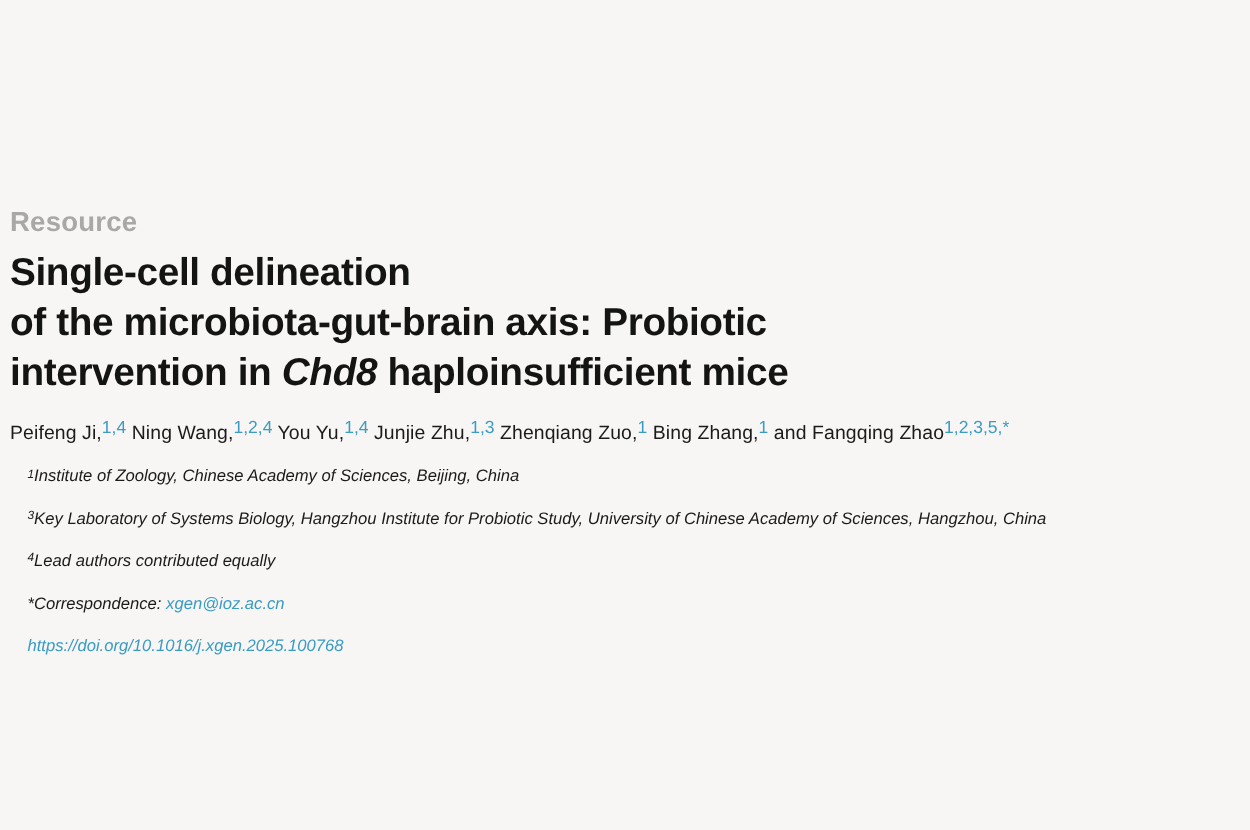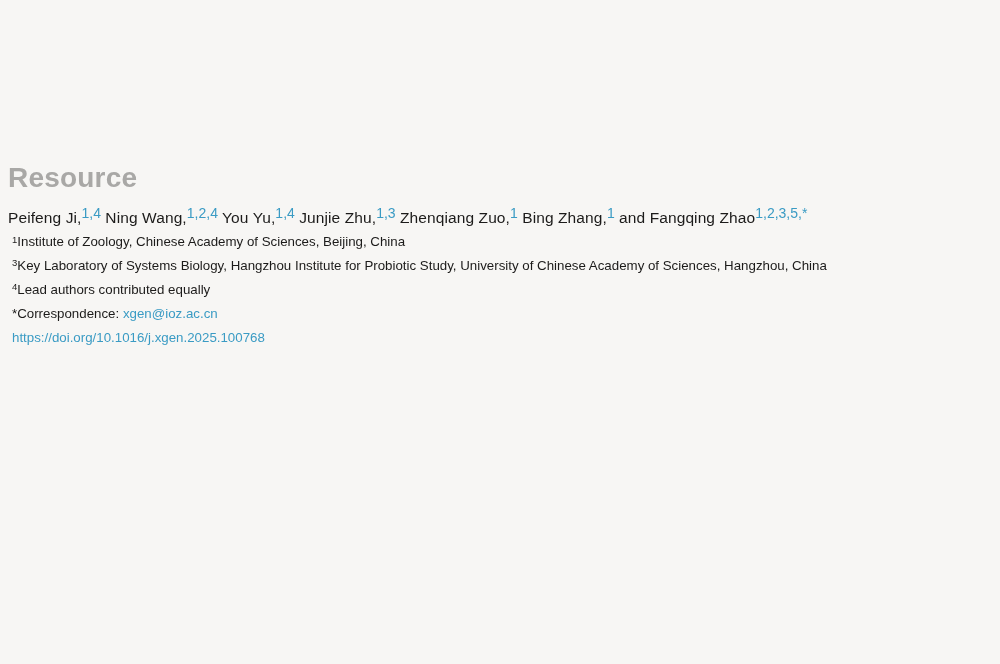--- a/index.html
+++ b/index.html
@@ -23,7 +23,7 @@
     box-sizing: border-box;
   }
   .eyebrow {
-    font-size: 28px;
+    font-size: 22px;
     line-height: 22px;
     font-weight: 700;
     color: #a9a8a6;

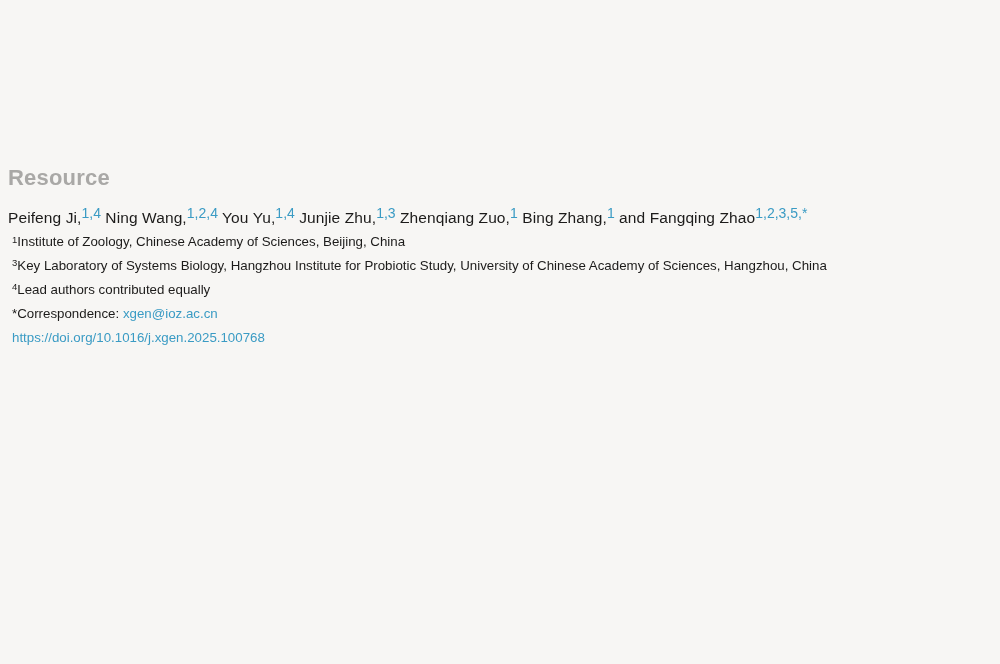--- a/index.html
+++ b/index.html
@@ -84,6 +84,7 @@
 
   <div class="eyebrow">Resource</div>
 
+  <h1 class="title"><span>Single-cell delineation</span><br><span>of the microbiota-gut-brain axis: Probiotic</span><br><span><span>intervention in </span><span class="gene">Chd8</span><span> haploinsufficient mice</span></span></h1>
 
   <p class="authors"><span>Peifeng Ji,</span><span class="sup">1,4</span><span> Ning Wang,</span><span class="sup">1,2,4</span><span> You Yu,</span><span class="sup">1,4</span><span> Junjie Zhu,</span><span class="sup">1,3</span><span> Zhenqiang Zuo,</span><span class="sup">1</span><span> Bing Zhang,</span><span class="sup">1</span><span> and Fangqing Zhao</span><span class="sup">1,2,3,5,*</span></p>
 

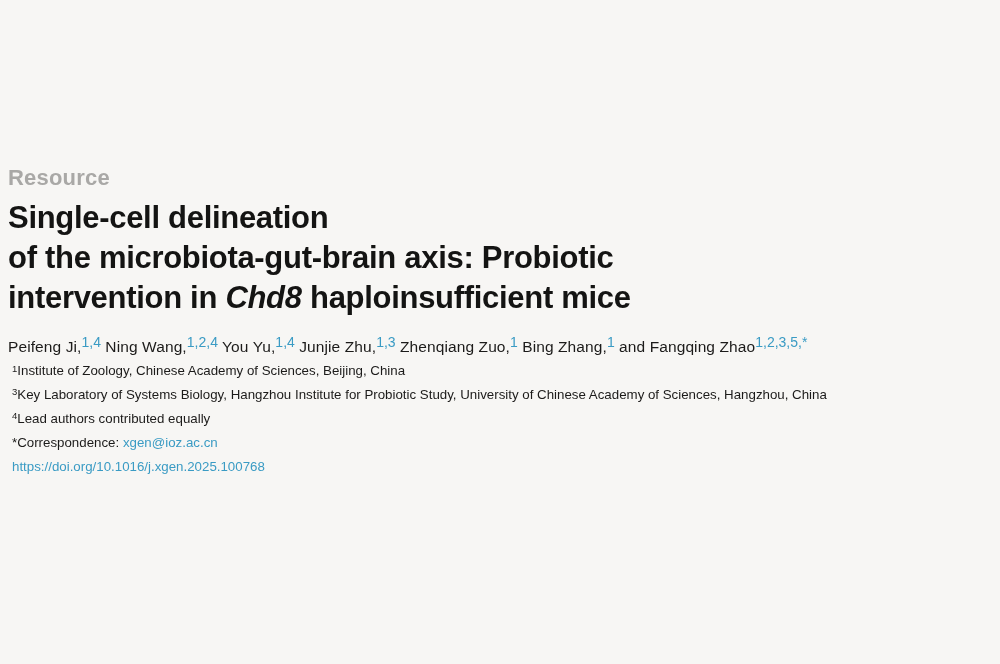--- a/index.html
+++ b/index.html
@@ -59,11 +59,12 @@
     margin-top: 4px;
   }
   .affiliations p {
-    margin: 4px;
+    margin: 14px;
     font-size: 13.3px;
     line-height: 19.9px;
     white-space: nowrap;
     color: #1c1b1a;
+    font-style: italic;
   }
   .affiliations .sup {
     font-size: 9.5px;

